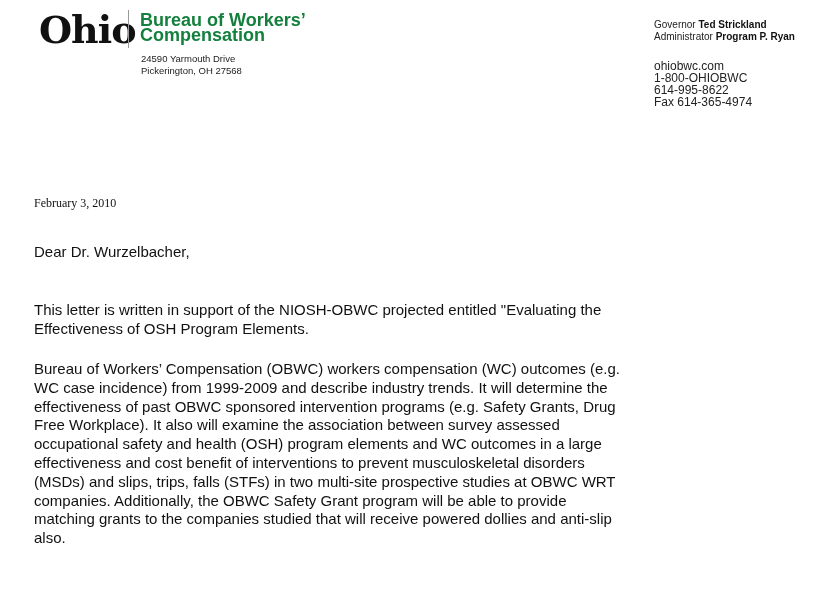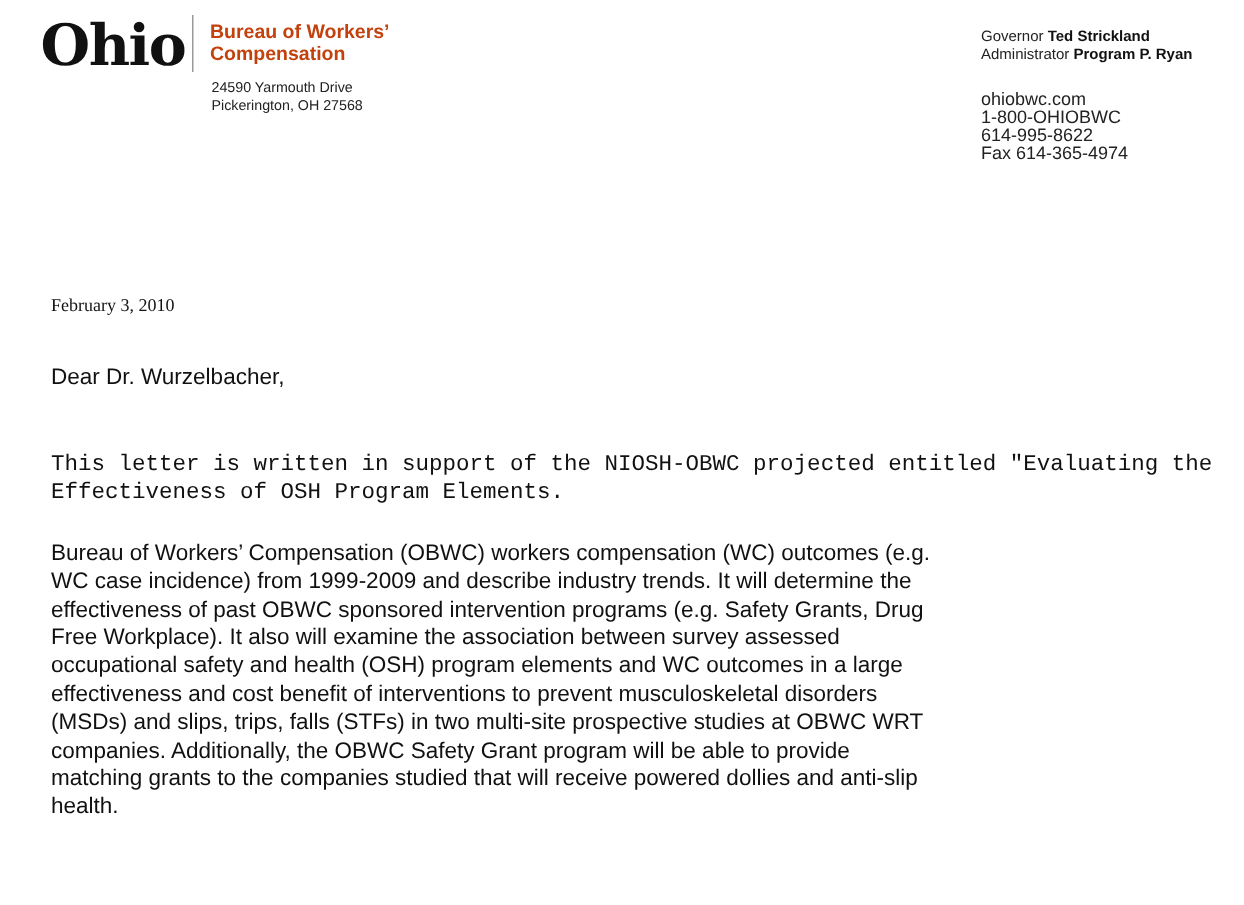--- a/index.html
+++ b/index.html
@@ -4,7 +4,7 @@
 <style>
   html, body { margin: 0; padding: 0; background: #ffffff; }
   body { width: 829px; height: 603px; position: relative; overflow: hidden; color: #111; }
-  .logo { position: absolute; left: 27px; top: 10px; font-family: "DejaVu Serif", "Liberation Serif", serif; font-weight: bold; font-size: 38px; letter-spacing: -1px; line-height: 40px; color: #111; }
+  .logo { position: absolute; left: 39px; top: 10px; font-family: "DejaVu Serif", "Liberation Serif", serif; font-weight: bold; font-size: 38px; letter-spacing: -1px; line-height: 40px; color: #111; }
   .vdivider { position: absolute; left: 128px; top: 10px; width: 1px; height: 38px; background: #999; }
   .bureau { position: absolute; left: 140px; top: 13px; font-family: "Liberation Sans", sans-serif; font-weight: bold; font-size: 13px; line-height: 15px; color: #c2410c; }
   .address { position: absolute; left: 141px; top: 53px; font-family: "Liberation Sans", sans-serif; font-size: 9.5px; line-height: 12px; color: #222; }

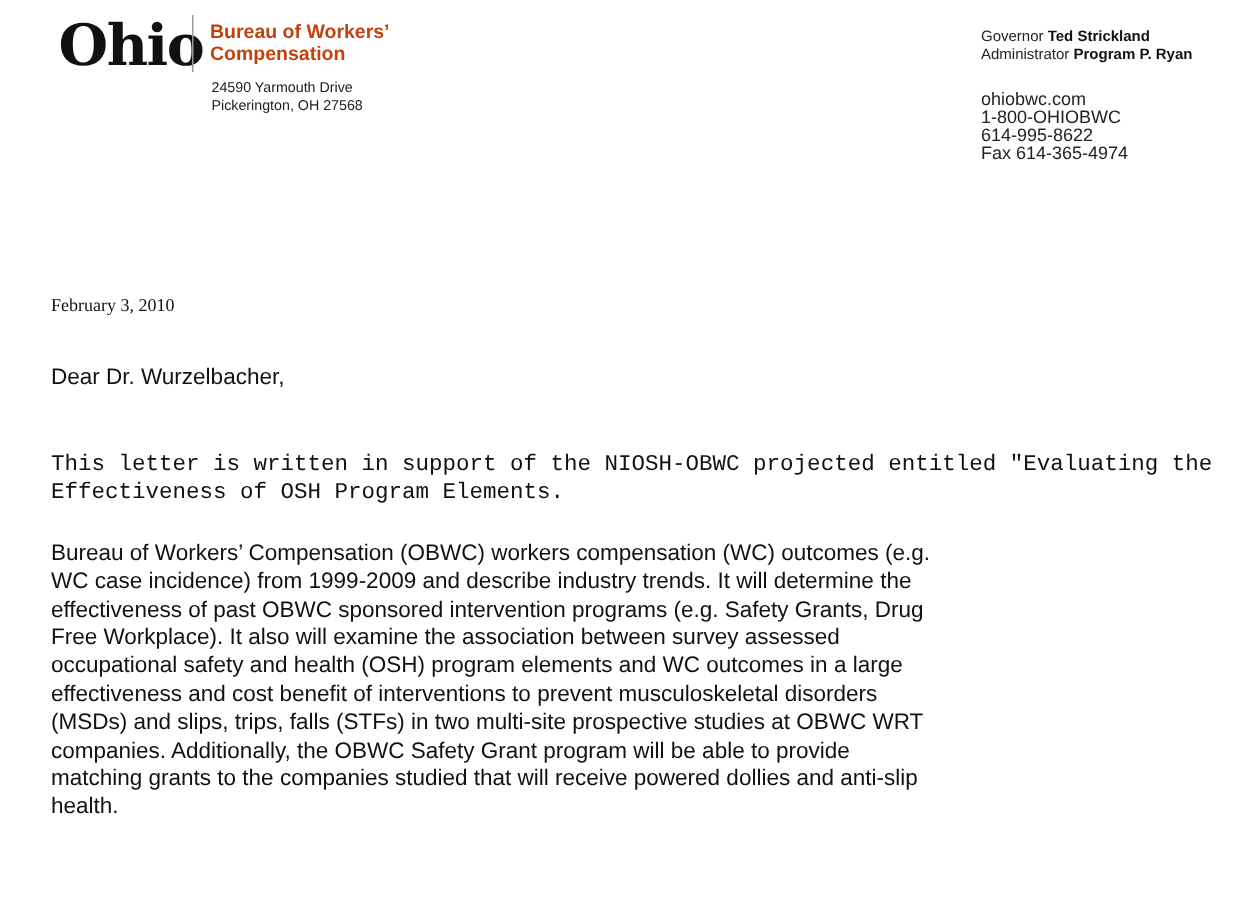--- a/index.html
+++ b/index.html
@@ -6,7 +6,7 @@
   body { width: 829px; height: 603px; position: relative; overflow: hidden; color: #111; }
   .logo { position: absolute; left: 39px; top: 10px; font-family: "DejaVu Serif", "Liberation Serif", serif; font-weight: bold; font-size: 38px; letter-spacing: -1px; line-height: 40px; color: #111; }
   .vdivider { position: absolute; left: 128px; top: 10px; width: 1px; height: 38px; background: #999; }
-  .bureau { position: absolute; left: 140px; top: 13px; font-family: "Liberation Sans", sans-serif; font-weight: bold; font-size: 13px; line-height: 15px; color: #c2410c; }
+  .bureau { position: absolute; left: 140px; top: 13px; font-family: "Liberation Sans", sans-serif; font-weight: bold; font-size: 18px; line-height: 15px; color: #15803d; }
   .address { position: absolute; left: 141px; top: 53px; font-family: "Liberation Sans", sans-serif; font-size: 9.5px; line-height: 12px; color: #222; }
   .officials { position: absolute; left: 654px; top: 19px; font-family: "Liberation Sans", sans-serif; font-size: 10px; line-height: 12px; color: #222; white-space: nowrap; }
   .officials b { font-weight: bold; color: #111; }

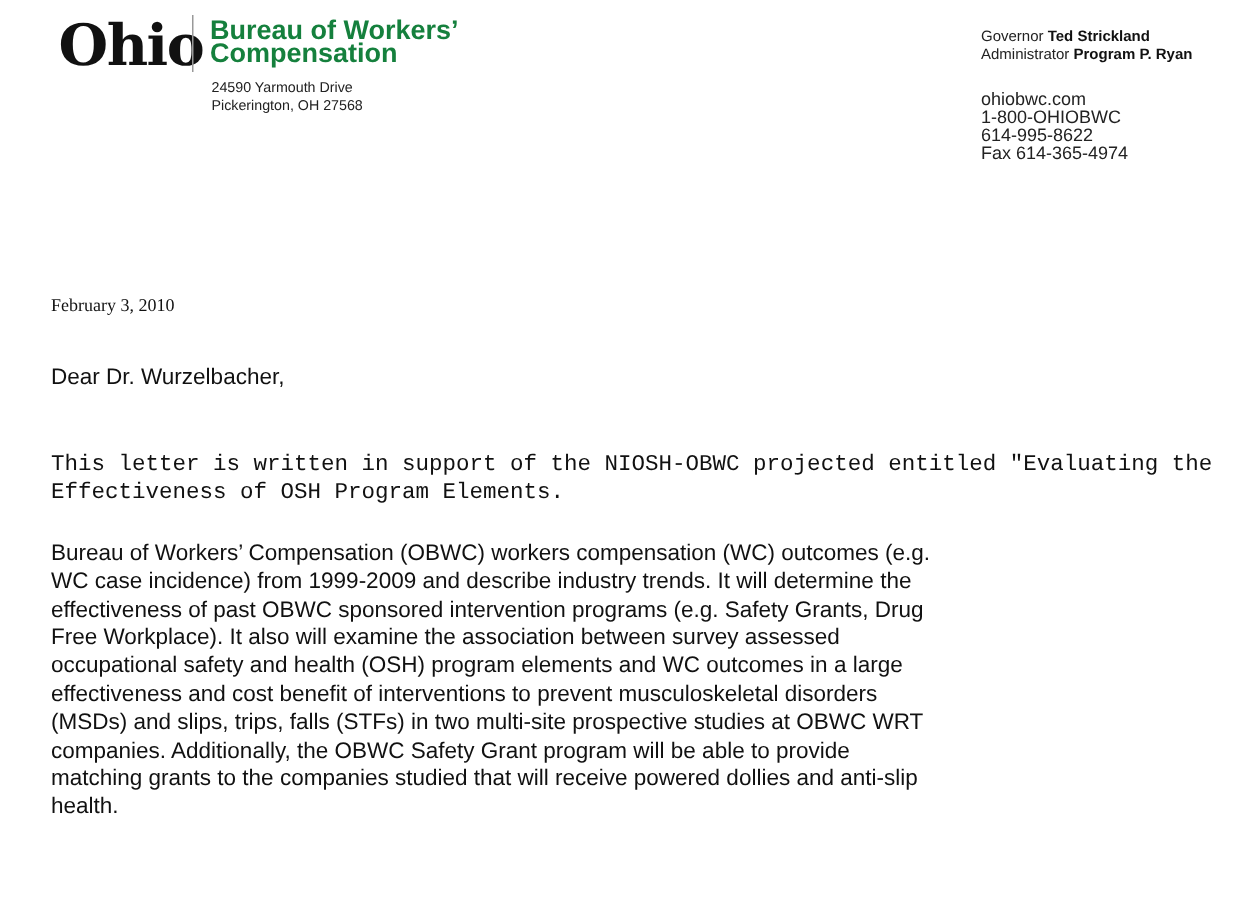--- a/index.html
+++ b/index.html
@@ -13,7 +13,7 @@
   .contact { position: absolute; left: 654px; top: 60px; font-family: "Liberation Sans", sans-serif; font-size: 12px; line-height: 12px; color: #222; }
   .date { position: absolute; left: 34px; top: 172px; font-family: Liberation Serif, serif; font-size: 12px; line-height: 18px; margin-top: 22px; }
   .salutation { position: absolute; left: 34px; top: 243px; font-family: "Liberation Sans", sans-serif; font-size: 15px; line-height: 18px; }
-  .para1 { position: absolute; left: 34px; top: 301px; width: 680px; font-family: Liberation Mono, monospace; font-size: 15px; line-height: 18.7px; }
+  .para1 { position: absolute; left: 34px; top: 301px; width: 680px; font-family: Liberation Sans, sans-serif; font-size: 15px; line-height: 18.7px; }
   .para2 { position: absolute; left: 34px; top: 360px; width: 705px; font-family: "Liberation Sans", sans-serif; font-size: 15px; line-height: 18.8px; }
   .line { display: block; white-space: nowrap; }
 </style>

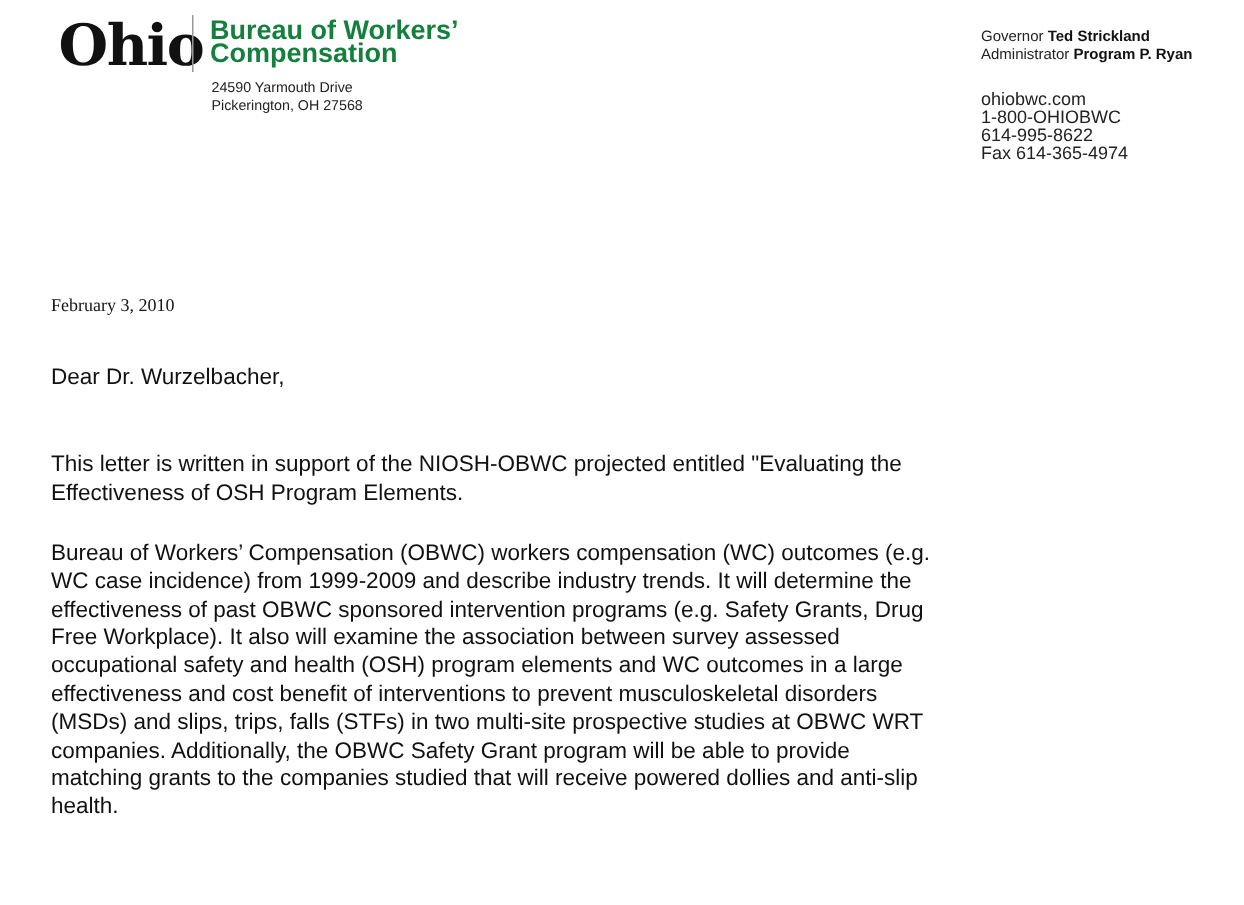--- a/index.html
+++ b/index.html
@@ -66,7 +66,7 @@
   <span class="line">(MSDs) and slips, trips, falls (STFs) in two multi-site prospective studies at OBWC WRT</span>
   <span class="line">companies.  Additionally, the OBWC Safety Grant program will be able to provide</span>
   <span class="line">matching grants to the companies studied that will receive powered dollies and anti-slip</span>
-  <span class="line">health.</span>
+  <span class="line">also.</span>
 </div>
 
 </body></html>

